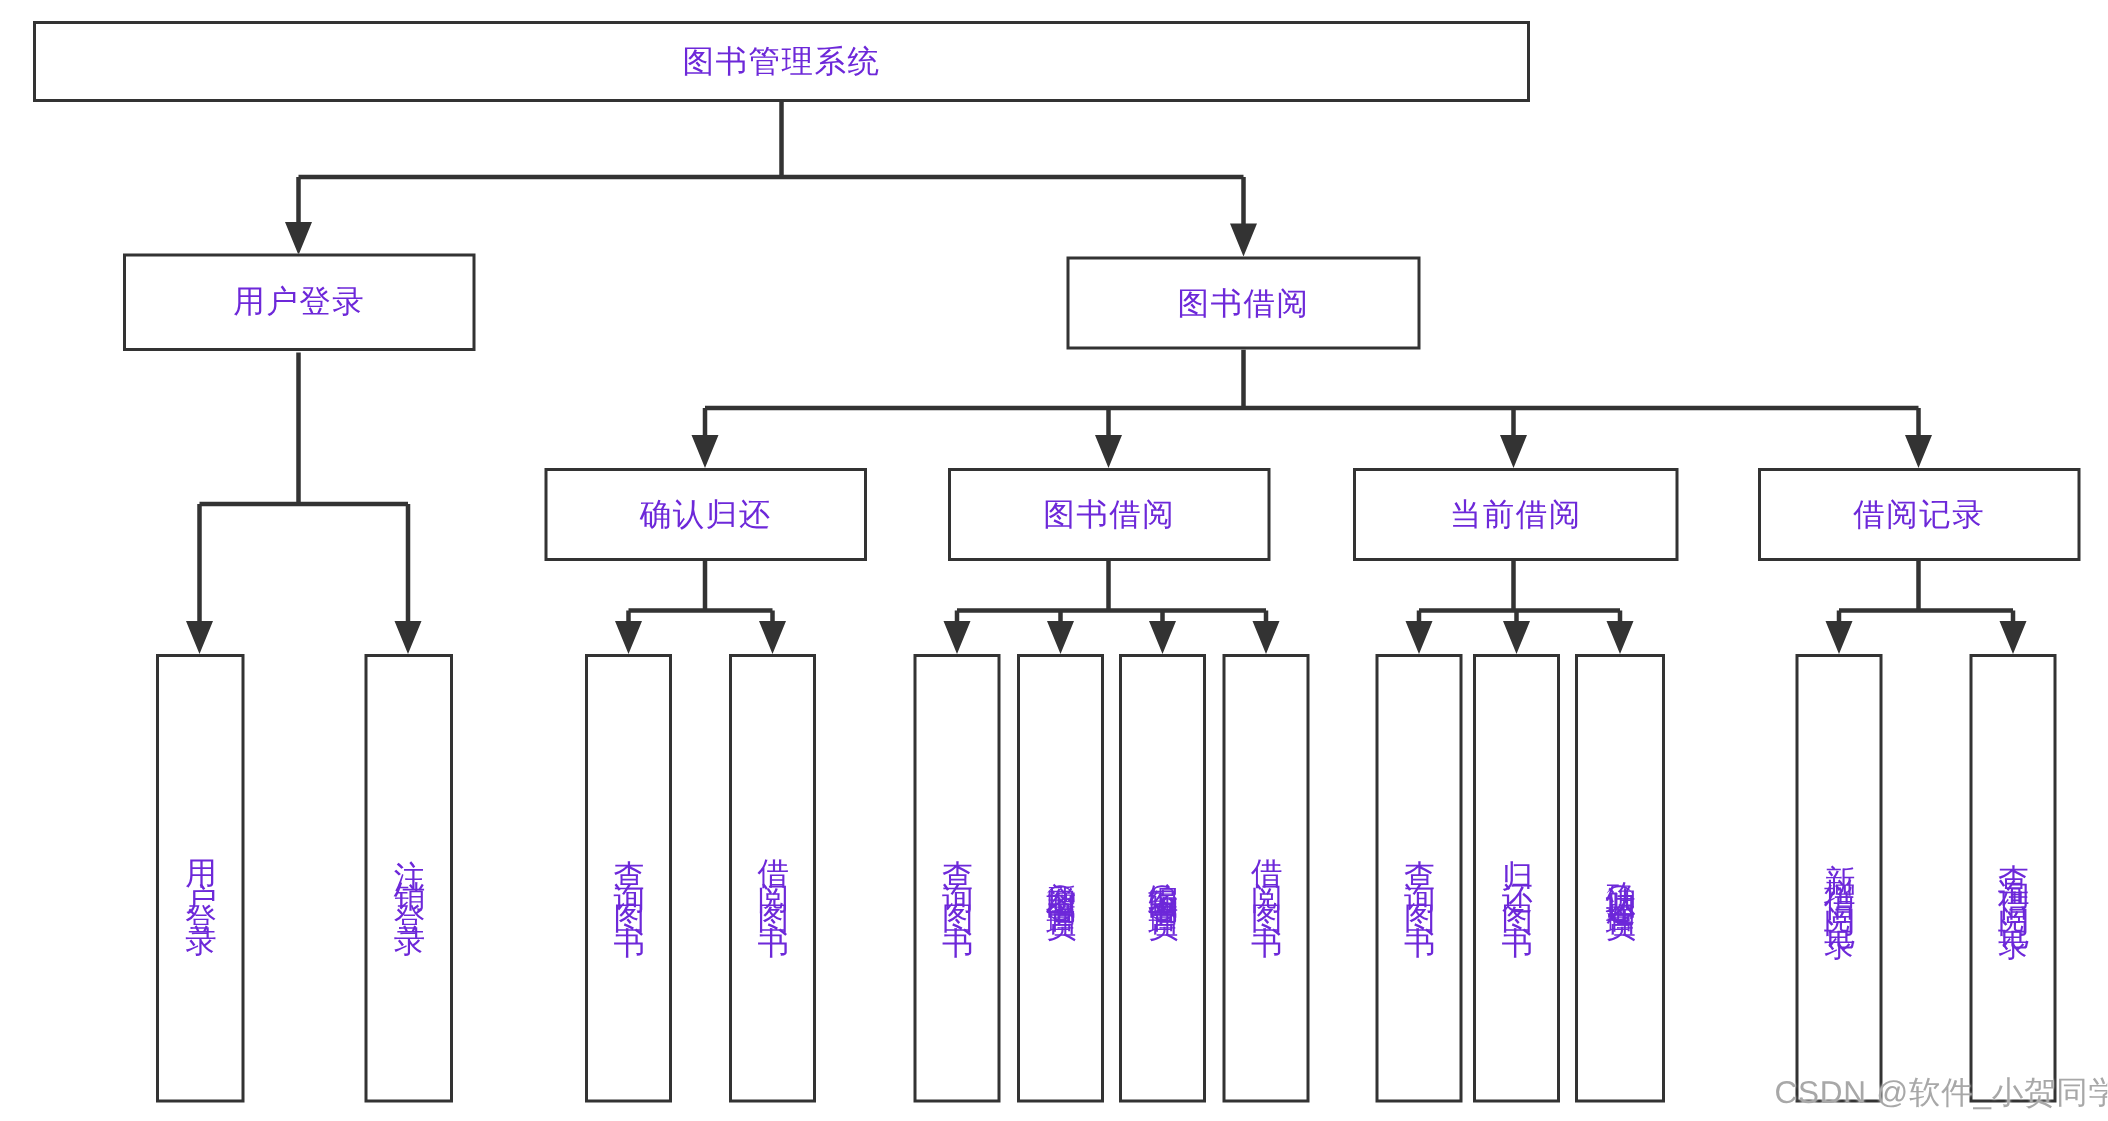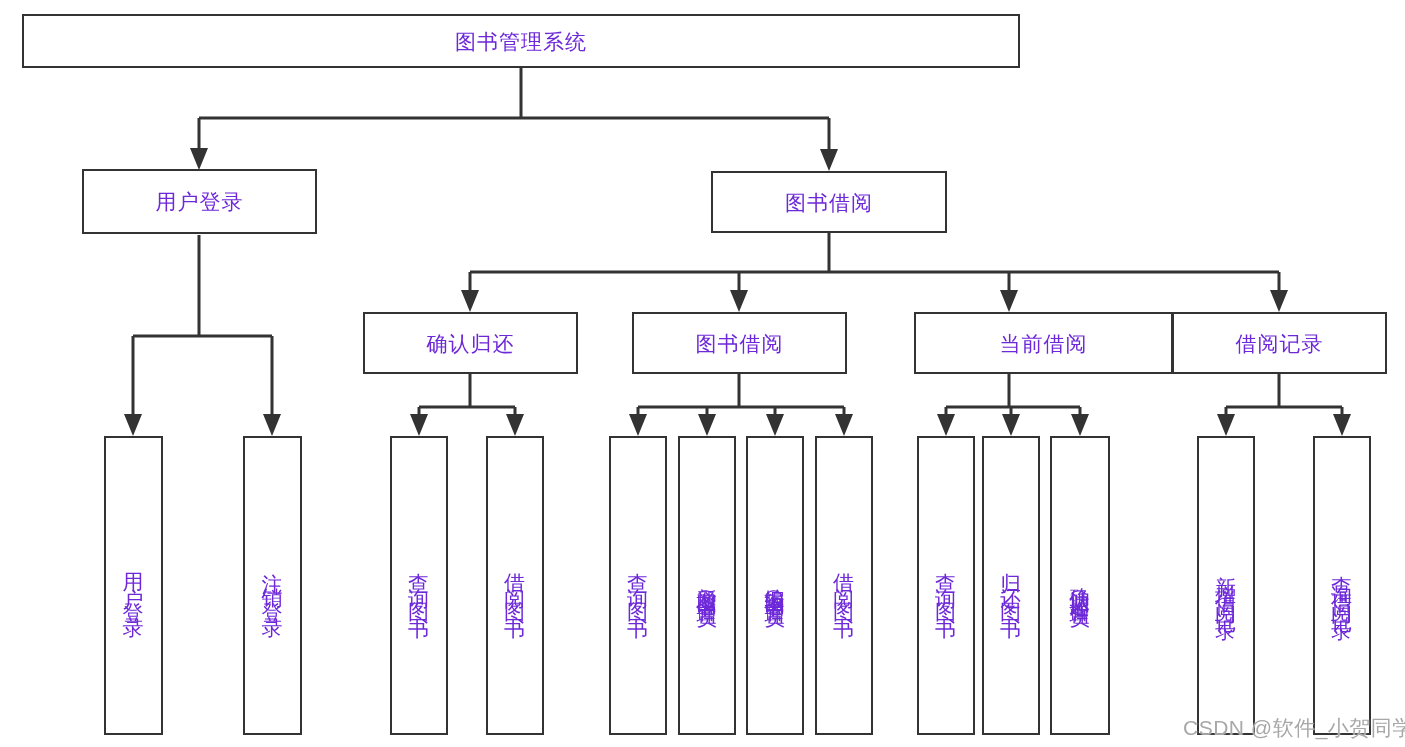--- a/index.html
+++ b/index.html
@@ -69,7 +69,7 @@
   <div class="node" style="left:632px;top:312px;width:215px;height:62px;">
     <span>图书借阅</span>
   </div>
-  <div class="node" style="left:902px;top:312px;width:259px;height:62px;margin-left:12px;">
+  <div class="node" style="left:902px;top:312px;width:217px;height:62px;">
     <span>当前借阅</span>
   </div>
   <div class="node" style="left:1172px;top:312px;width:215px;height:62px;">

